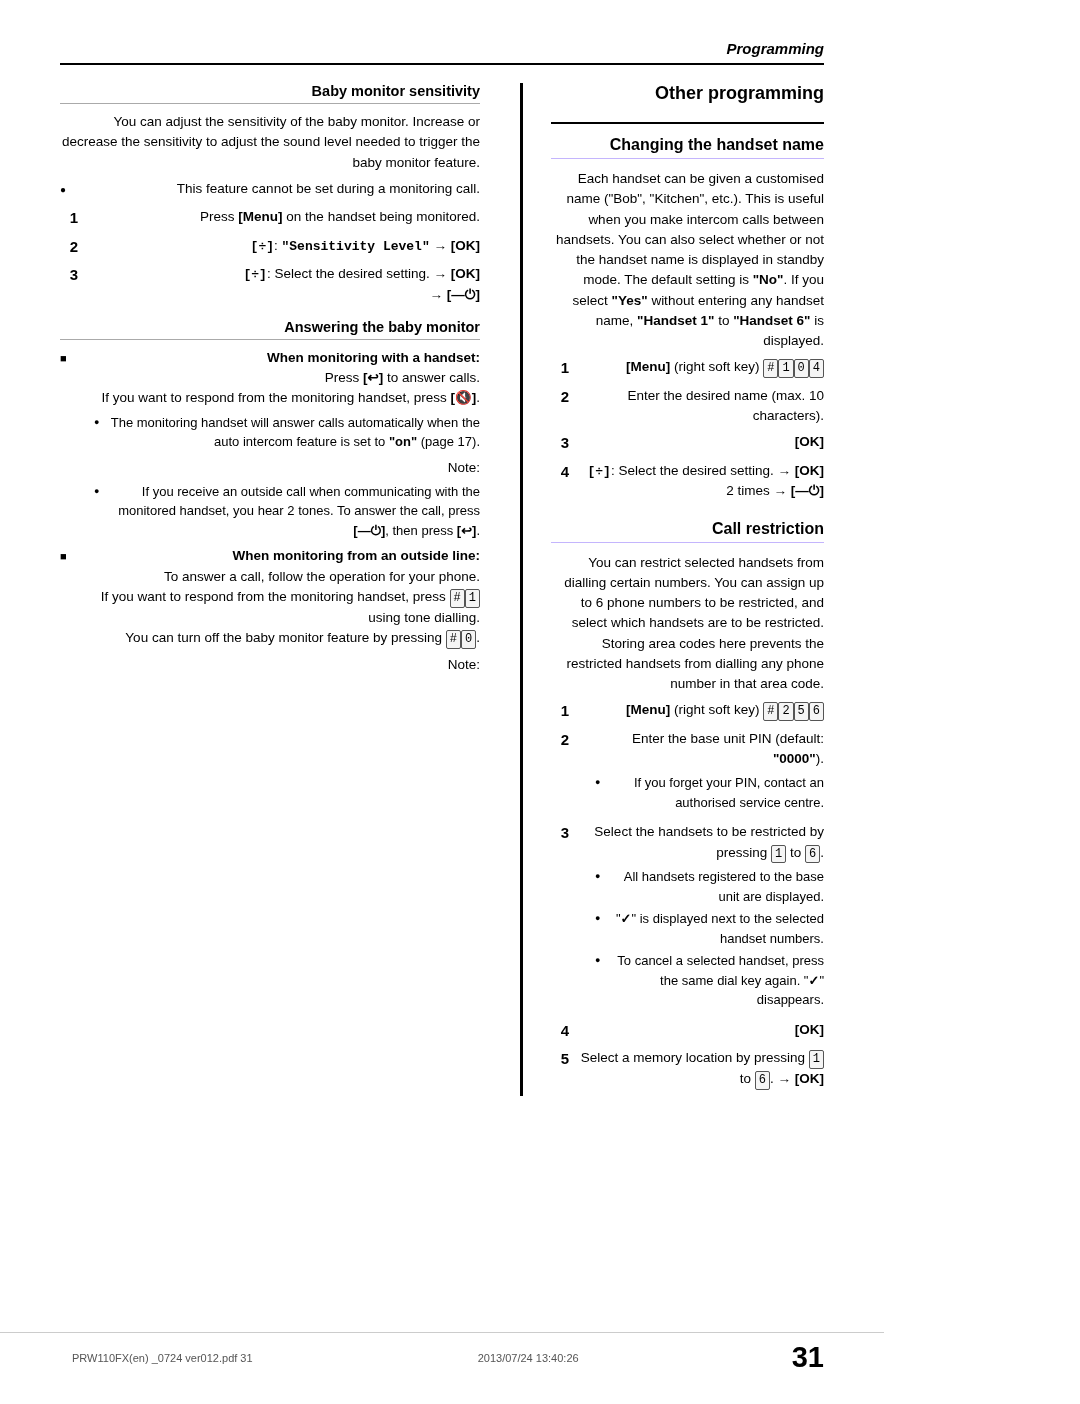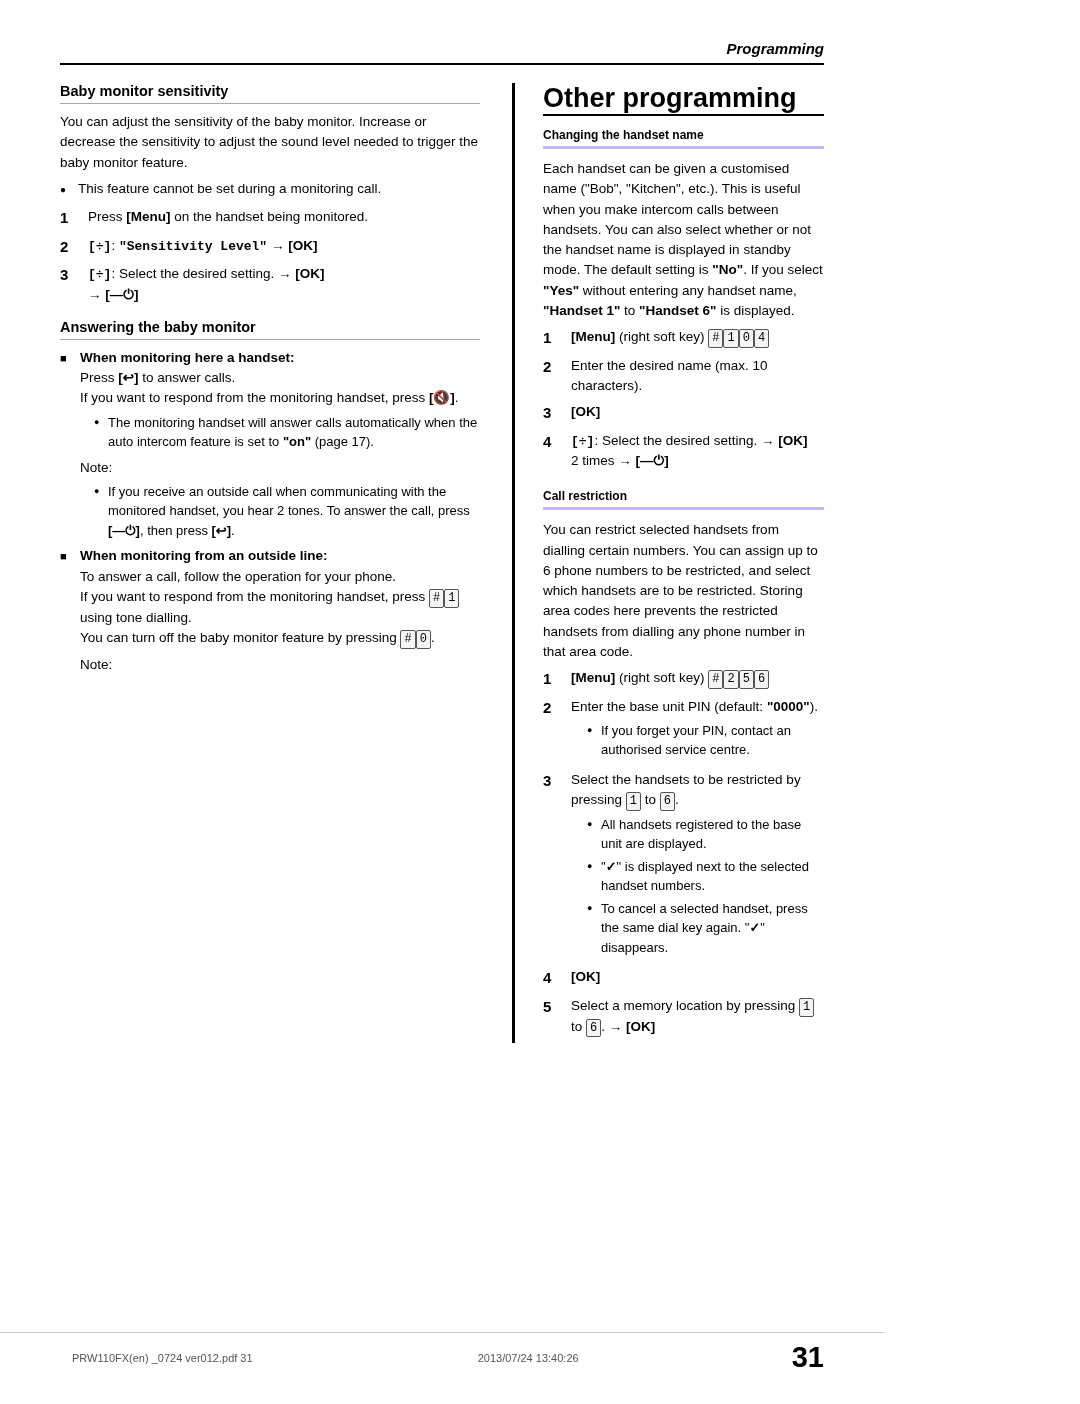--- a/index.html
+++ b/index.html
@@ -35,7 +35,8 @@
     
     .two-col {
       display: flex;
-      gap: 32px;
+      gap: 40px;
+      text-align: right;
     }
 
     .left-col {

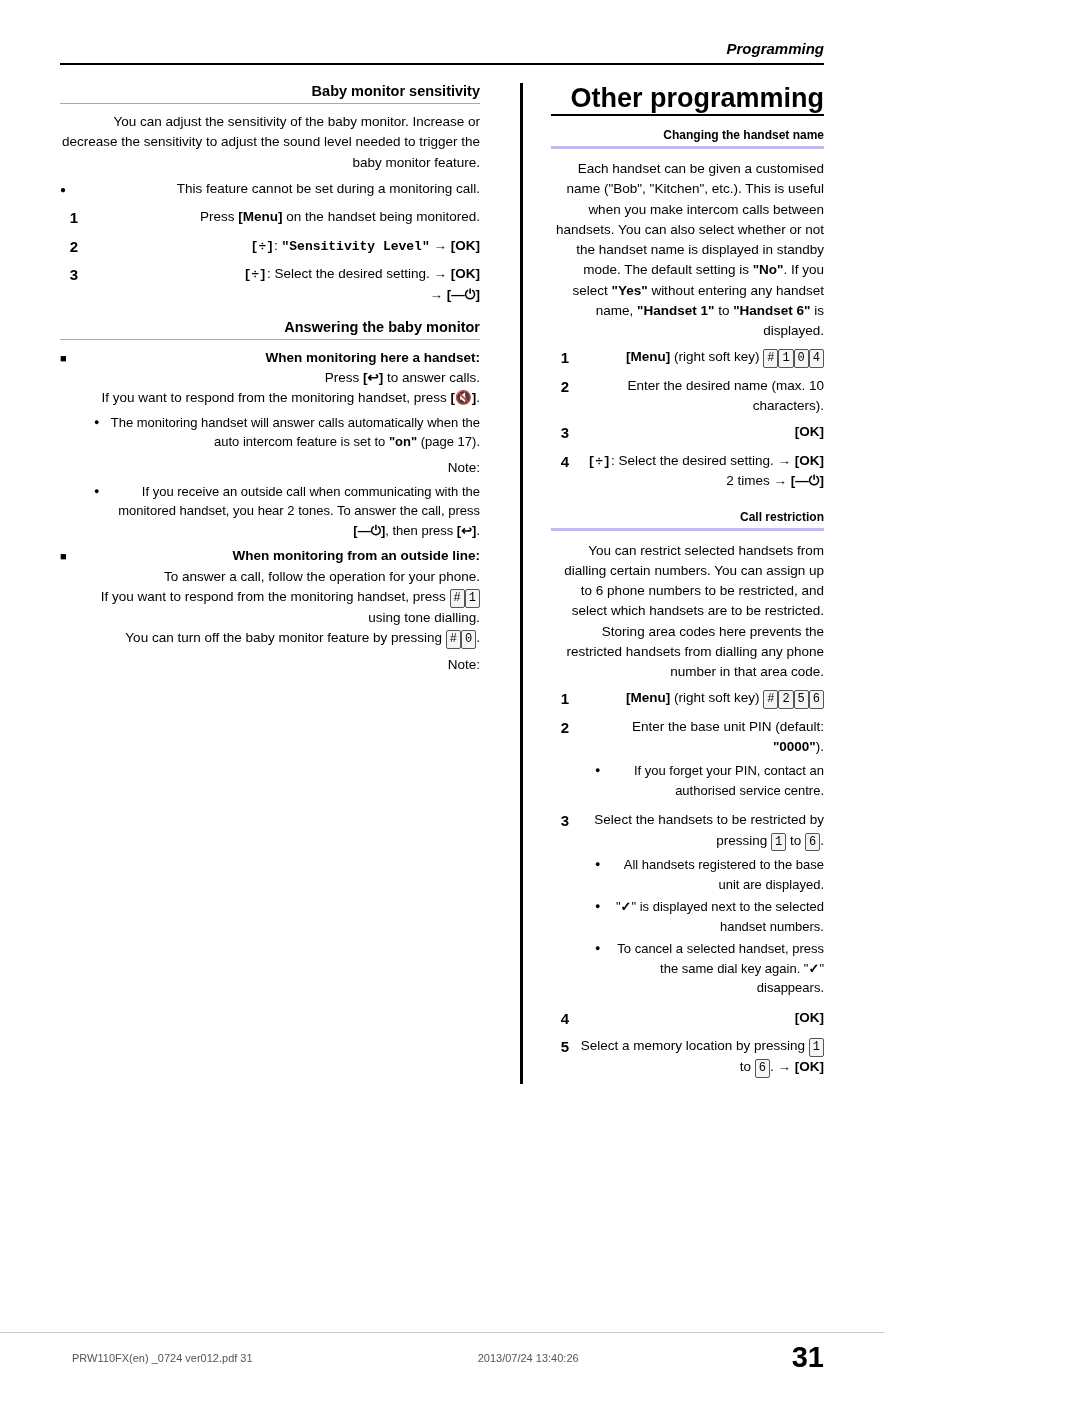--- a/index.html
+++ b/index.html
@@ -60,10 +60,10 @@
     }
 
     .section-heading-large {
-      font-size: 27px;
+      font-size: 18px;
       font-weight: bold;
       border-bottom: 2px solid #000;
-      padding-bottom: 0;
+      padding-bottom: 18px;
       margin-bottom: 12px;
     }
 

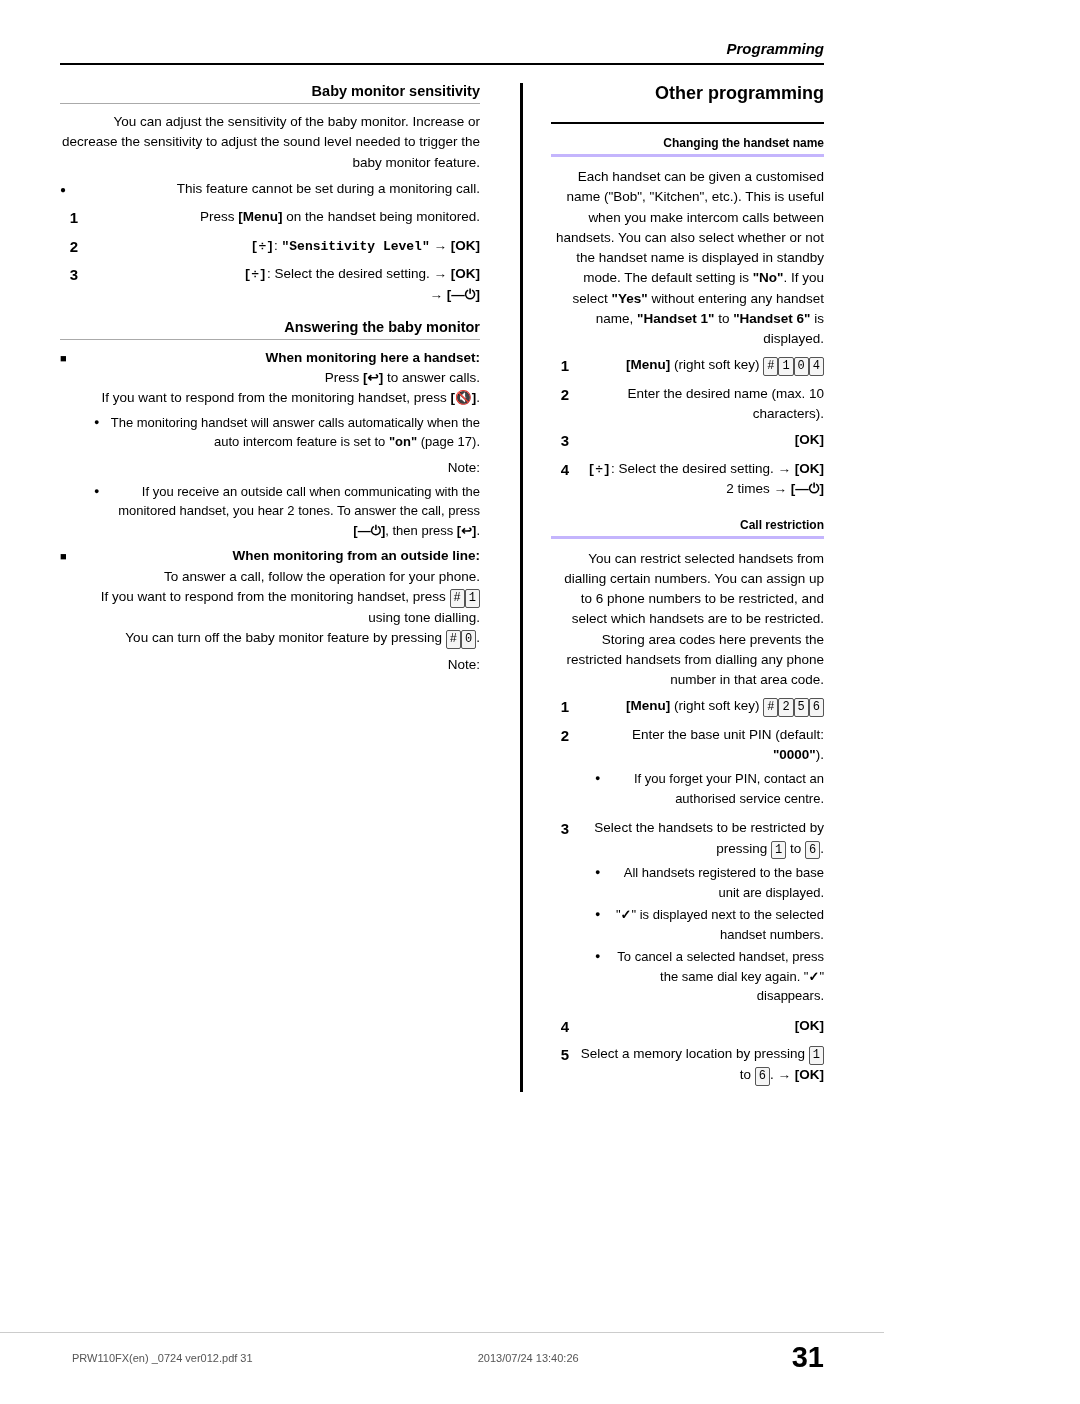--- a/index.html
+++ b/index.html
@@ -68,9 +68,9 @@
     }
 
     .section-heading-medium {
-      font-size: 12px;
-      font-weight: bold;
-      border-bottom: 3px solid #c4b5fd;
+      font-size: 16px;
+      font-weight: bold;
+      border-bottom: 1px solid #c4b5fd;
       padding-bottom: 4px;
       margin-bottom: 10px;
     }

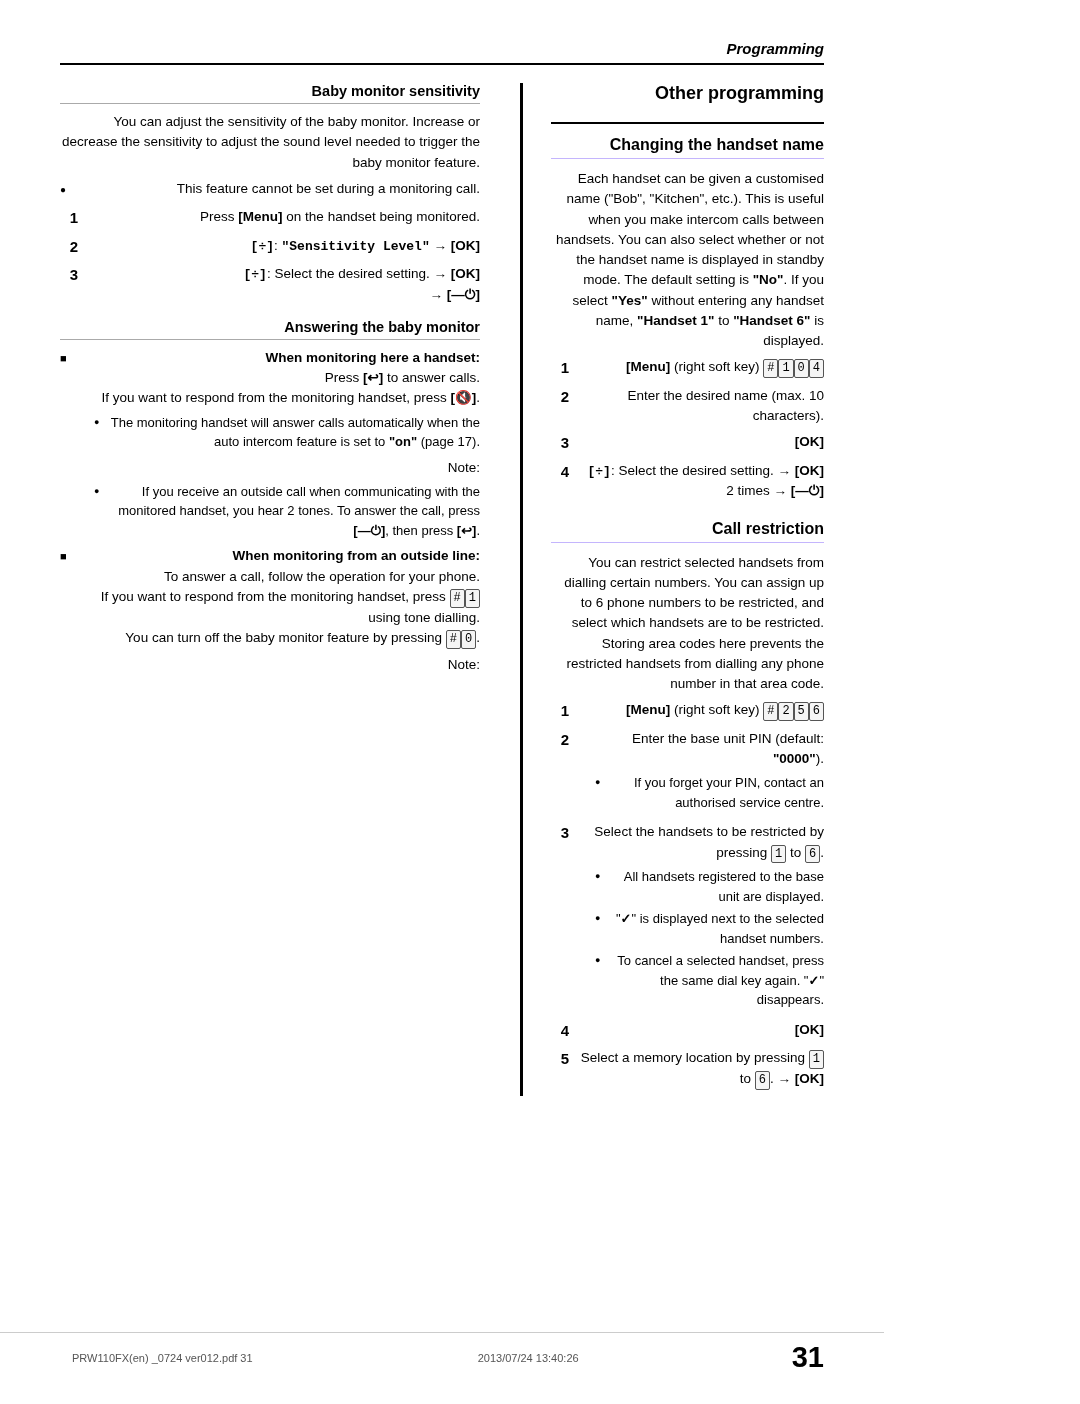--- a/index.html
+++ b/index.html
@@ -250,7 +250,7 @@
         <ul class="sq-list">
 
           <li>
-            <strong>When monitoring here a handset:</strong><br>
+            <strong>When monitoring with a handset:</strong><br>
             Press <strong>[↩]</strong> to answer calls.<br>
             If you want to respond from the monitoring handset, press <strong>[🔇]</strong>.
             <ul class="sub-bullet">

